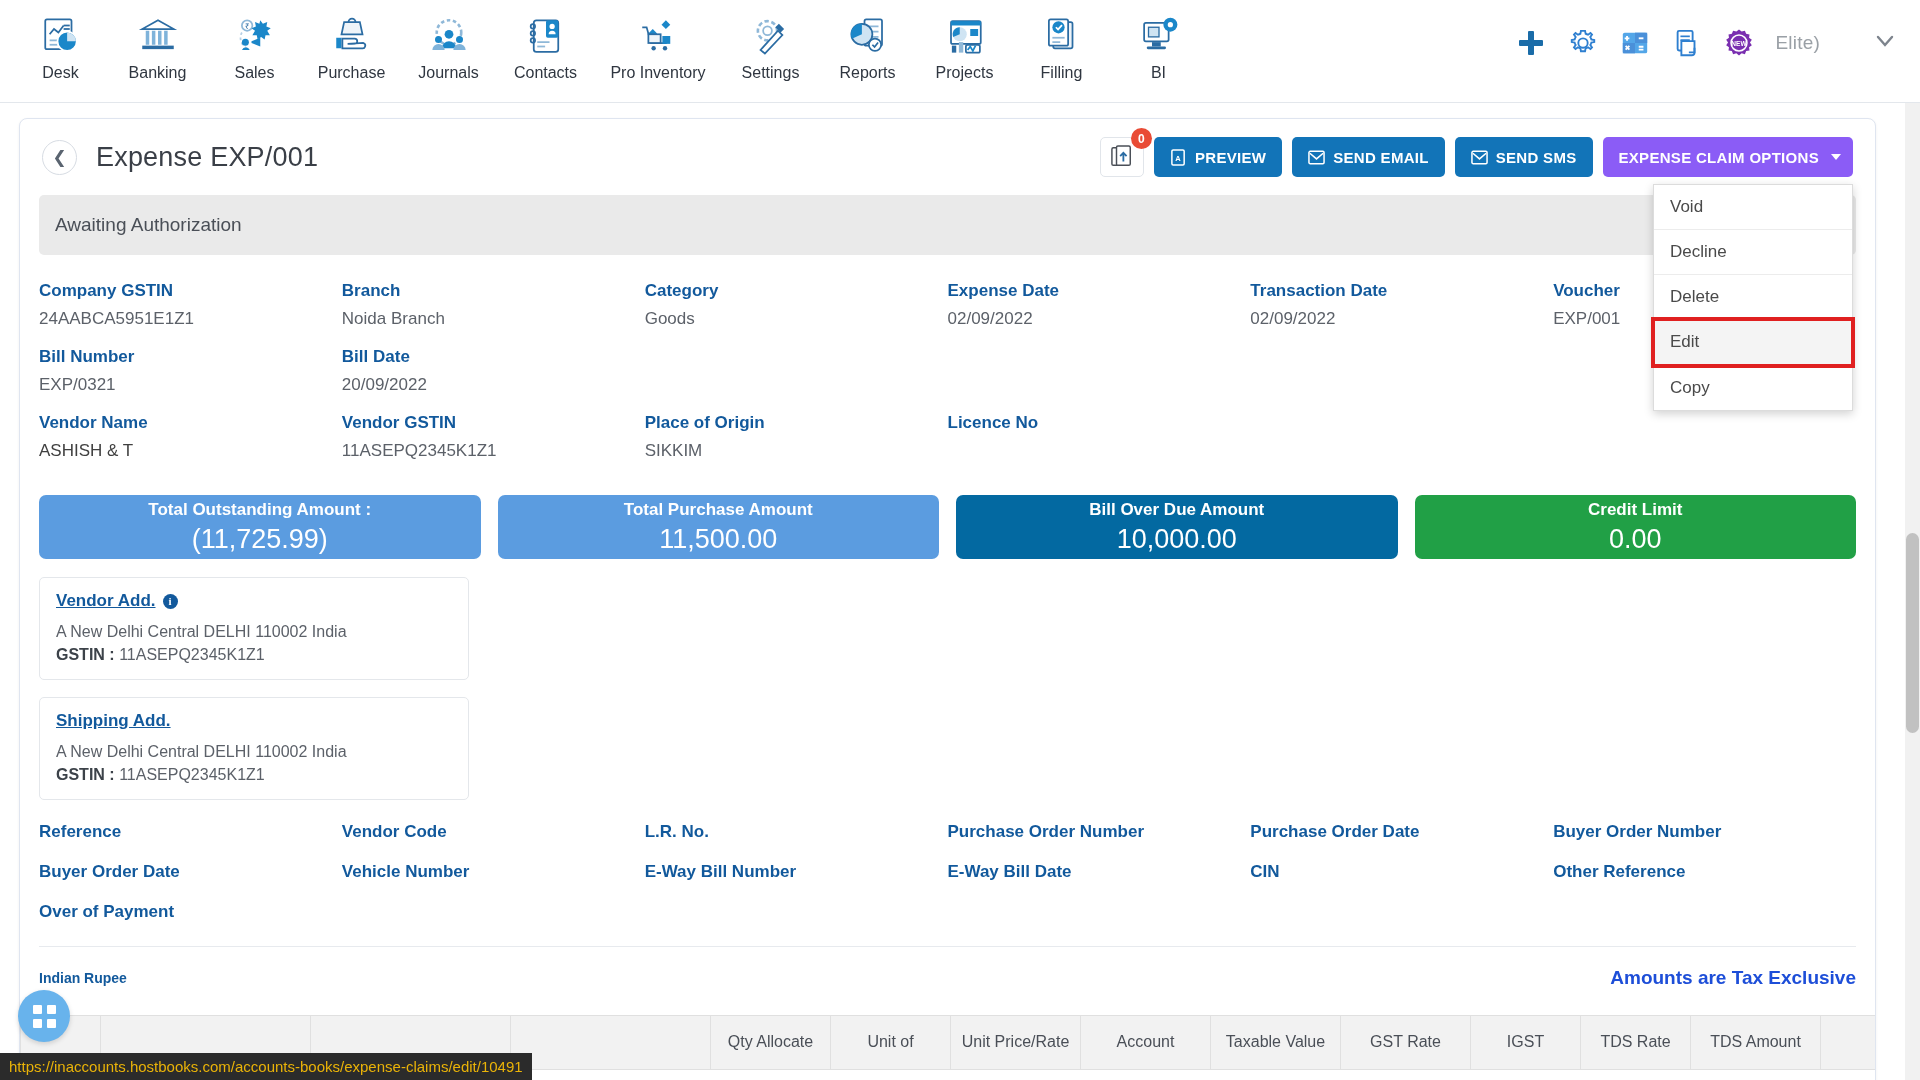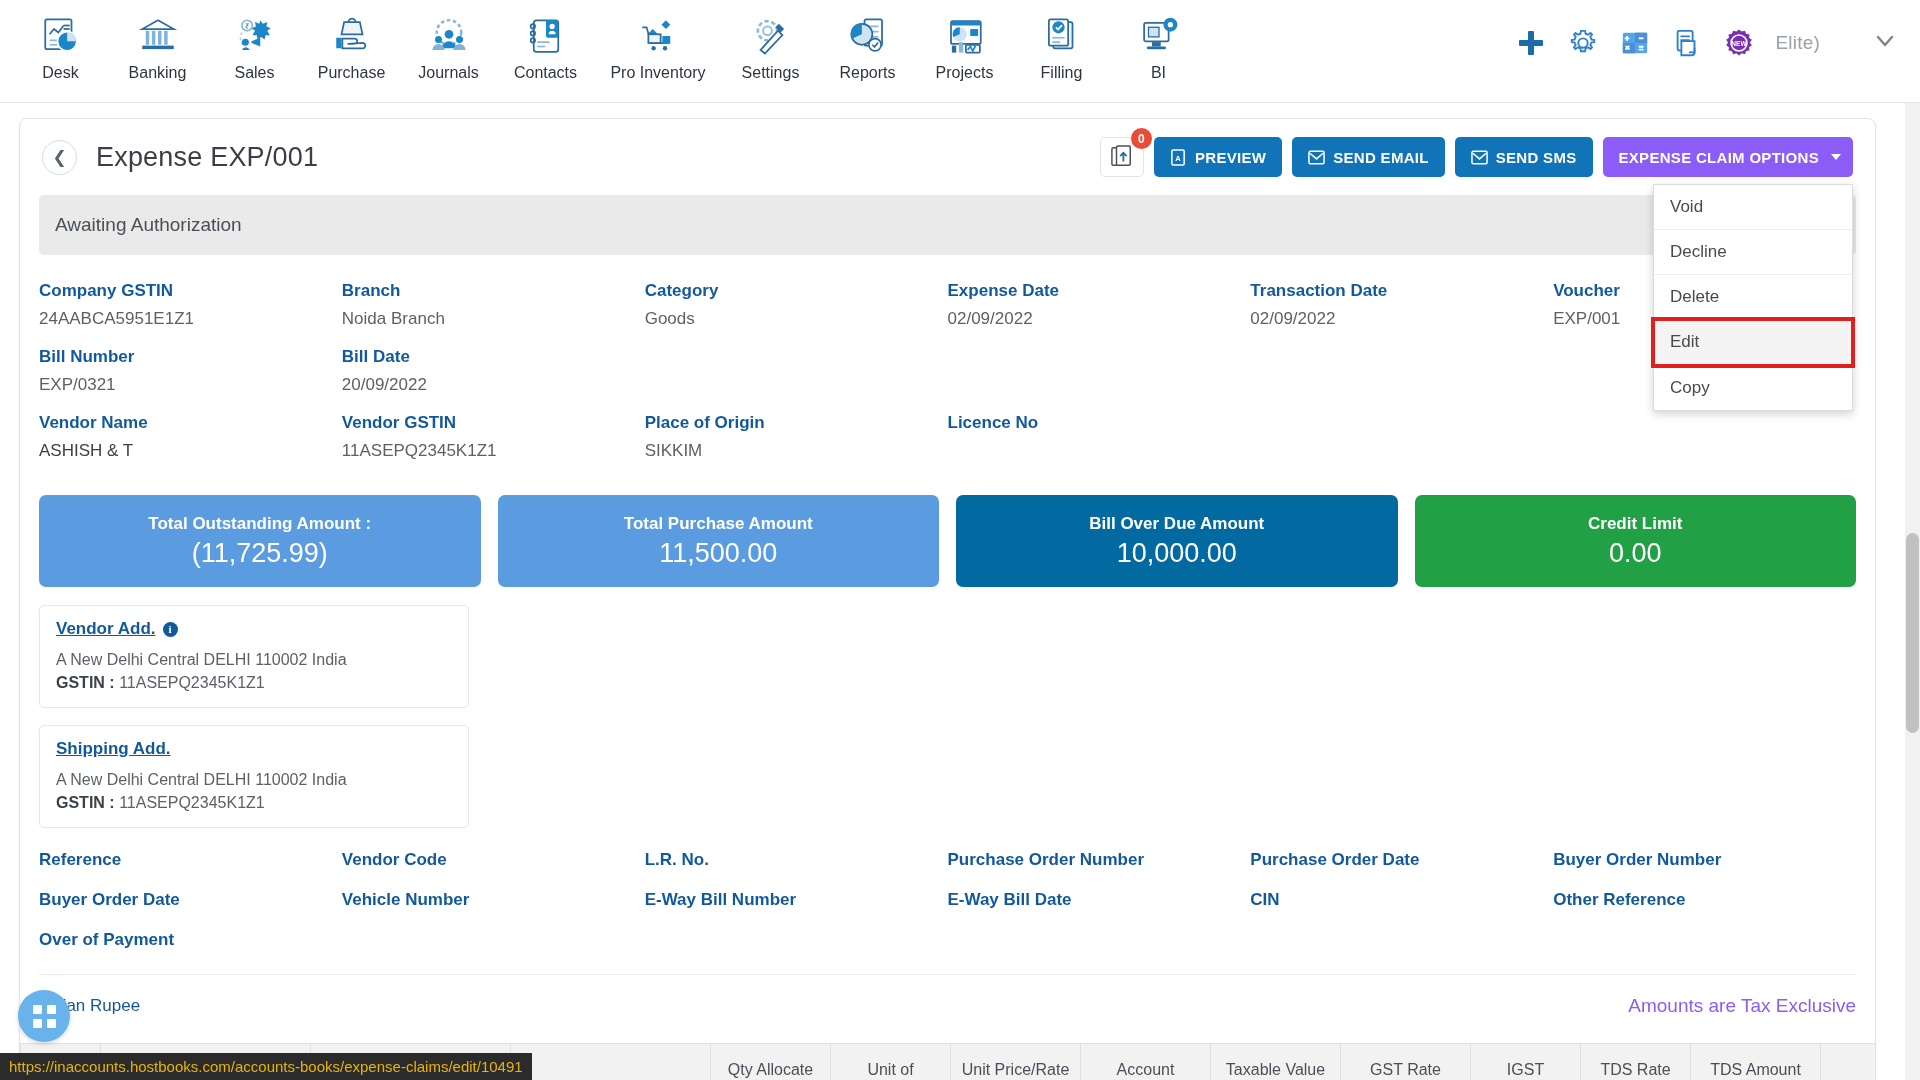--- a/index.html
+++ b/index.html
@@ -137,7 +137,7 @@
   
   .tiles { display: flex; gap: 17px; margin-top: 20px; padding: 0 19px; }
   .tile {
-    flex: 1; height: 92px; border-radius: 7px;
+    flex: 1; height: 64px; border-radius: 7px;
     display: flex; flex-direction: column; align-items: center; justify-content: center;
     color: #fff;
   }

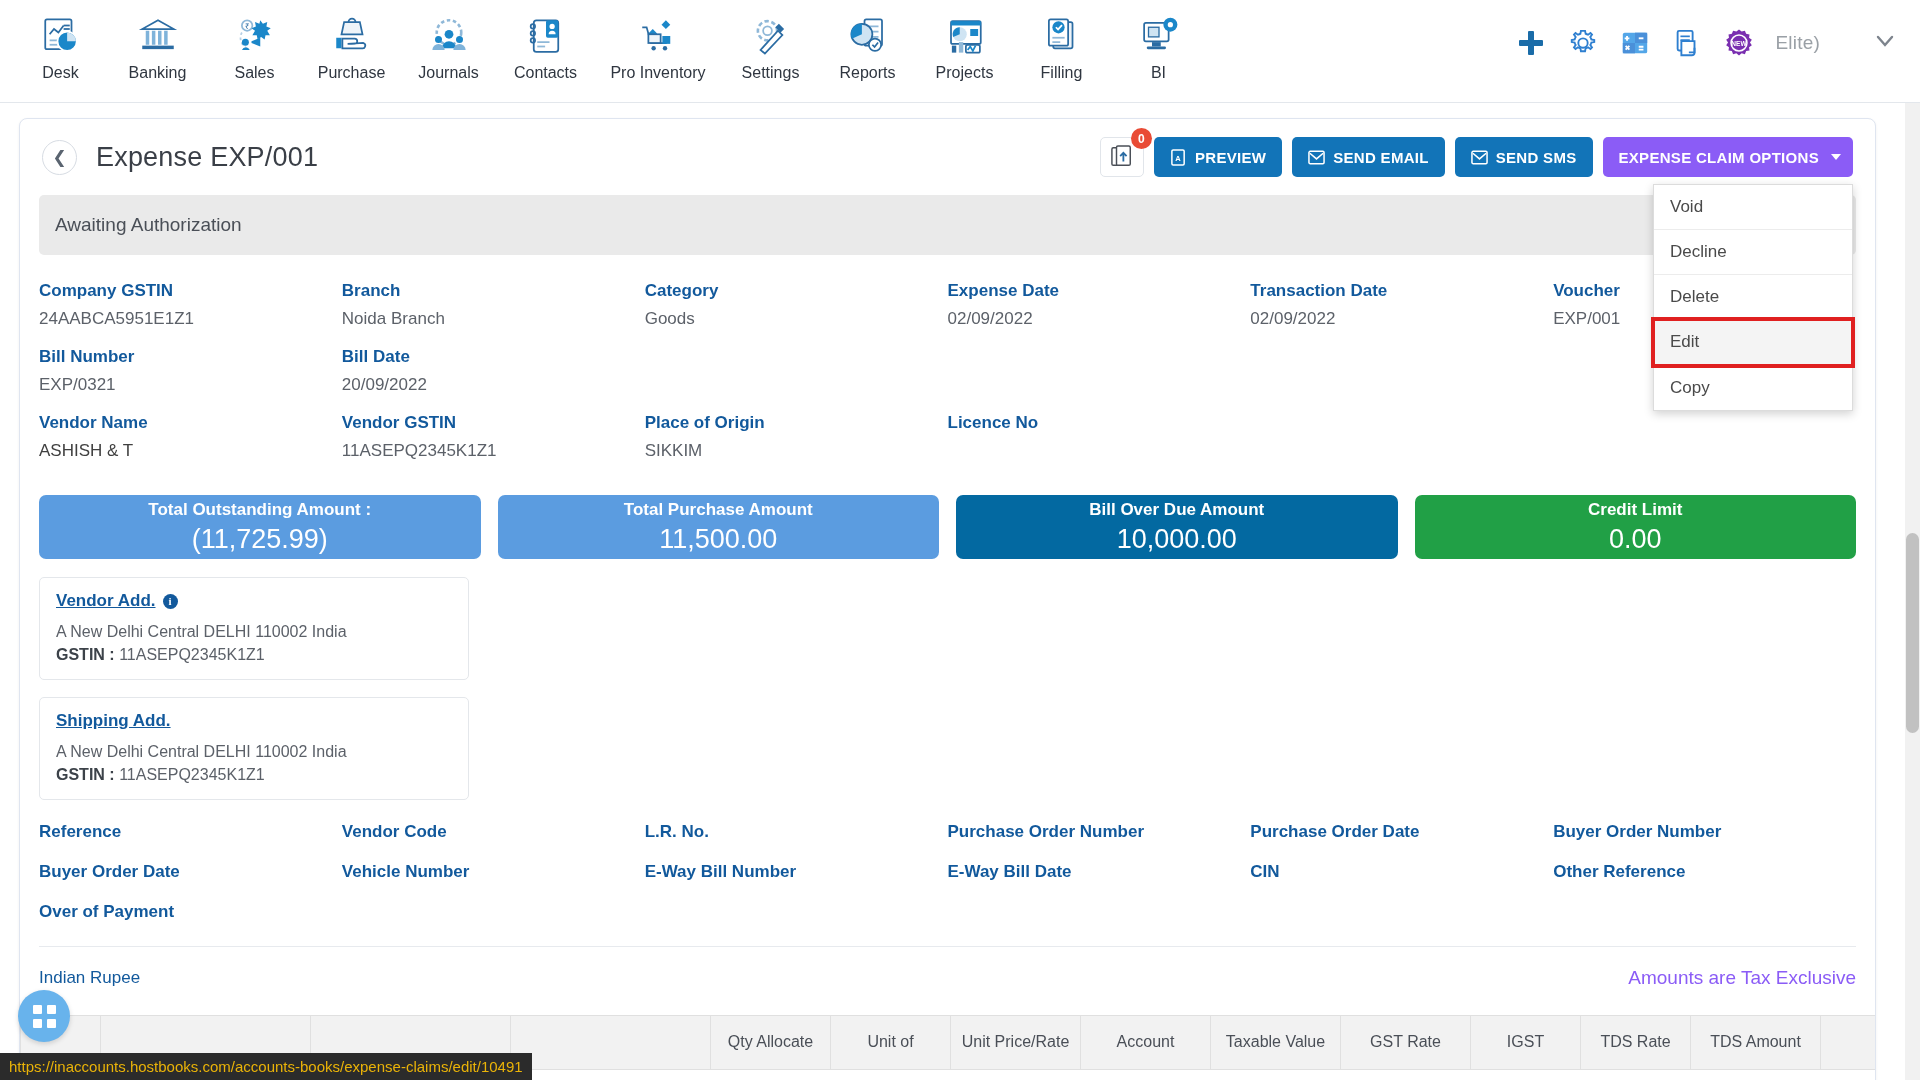--- a/index.html
+++ b/index.html
@@ -173,7 +173,7 @@
 
   
   .cur-row { display: flex; align-items: center; padding: 0 19px; margin-top: 20px; }
-  .cur-left { font-size: 17px; color: #12599c; font-weight: 400; }
+  .cur-left { font-size: 14px; color: #12599c; font-weight: 700; }
   .cur-right { margin-left: auto; font-size: 19px; color: #8b5cf6; font-weight: 400; }
 
   

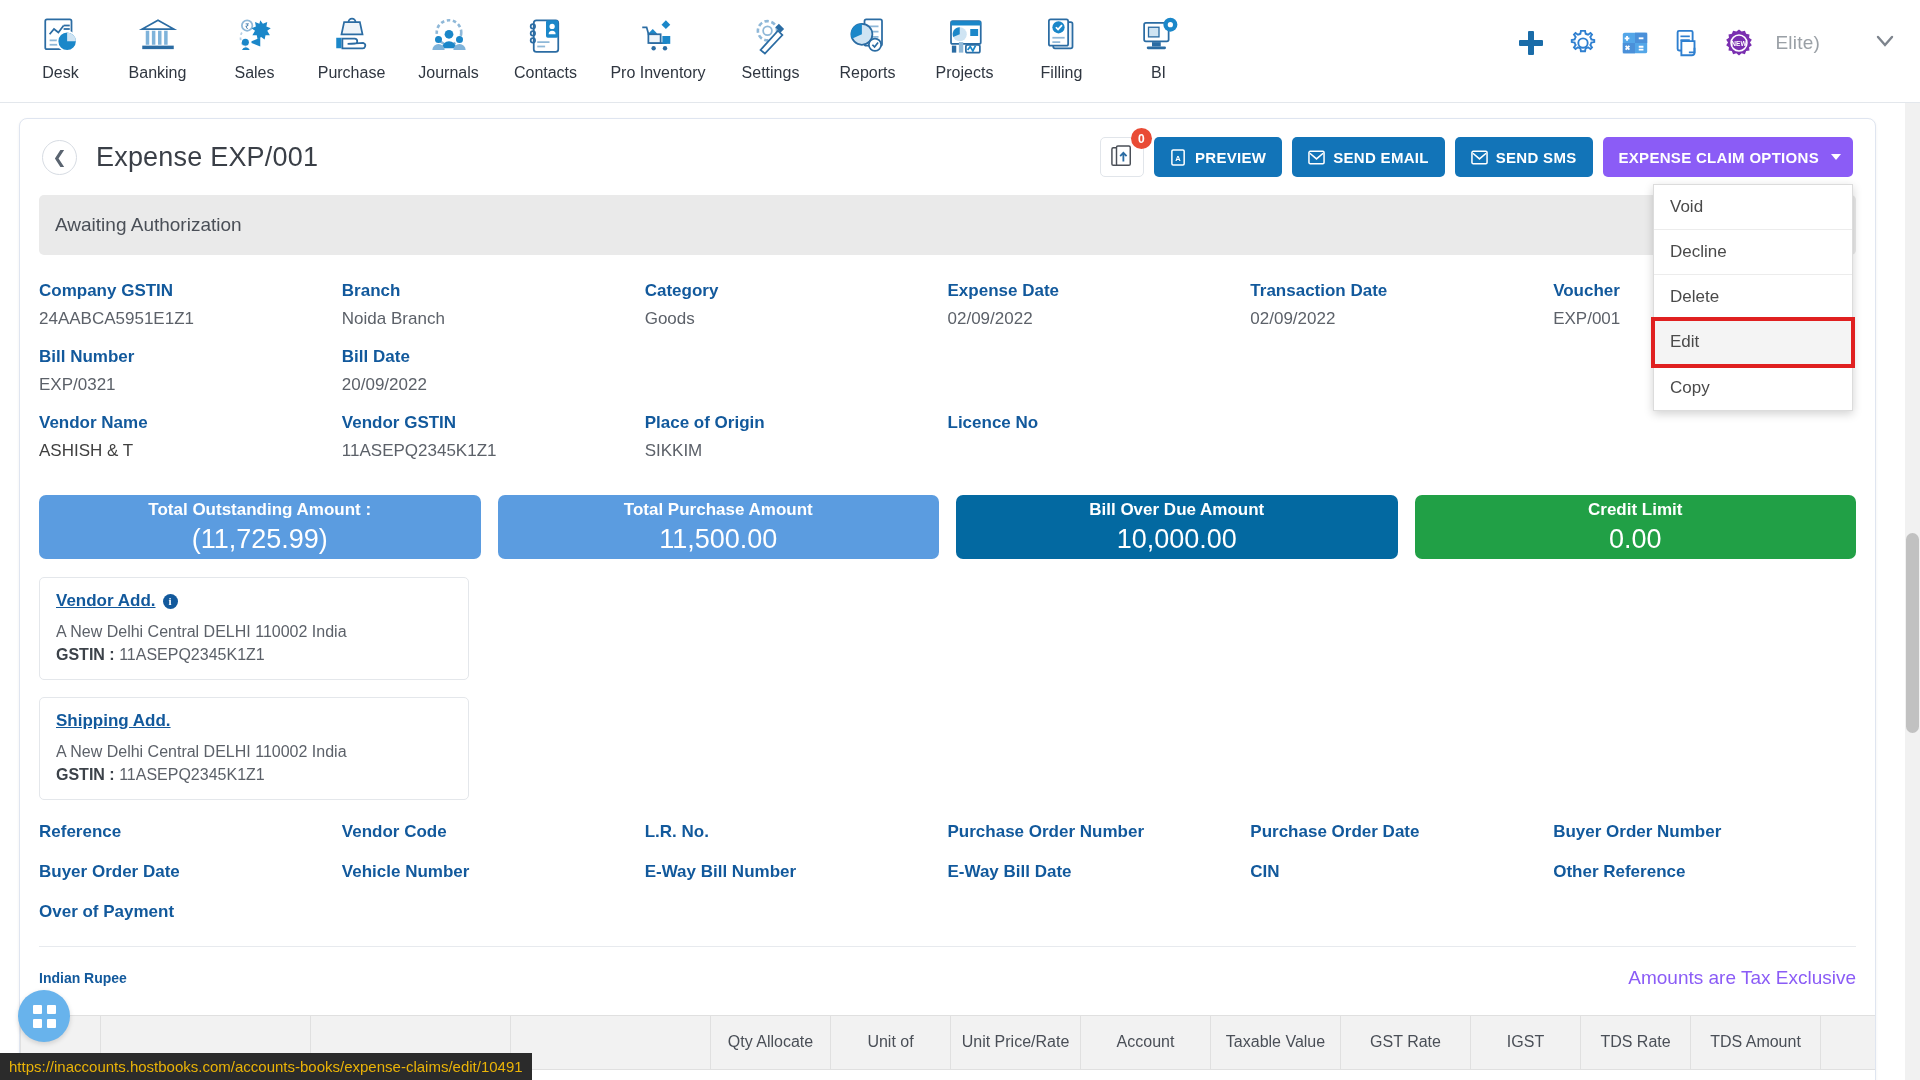--- a/index.html
+++ b/index.html
@@ -174,7 +174,7 @@
   
   .cur-row { display: flex; align-items: center; padding: 0 19px; margin-top: 20px; }
   .cur-left { font-size: 14px; color: #12599c; font-weight: 700; }
-  .cur-right { margin-left: auto; font-size: 19px; color: #8b5cf6; font-weight: 400; }
+  .cur-right { margin-left: auto; font-size: 19px; color: #1d4ed8; font-weight: 700; }
 
   
   .tbl-wrap { margin-top: 18px; padding: 0 0 0 0; }

